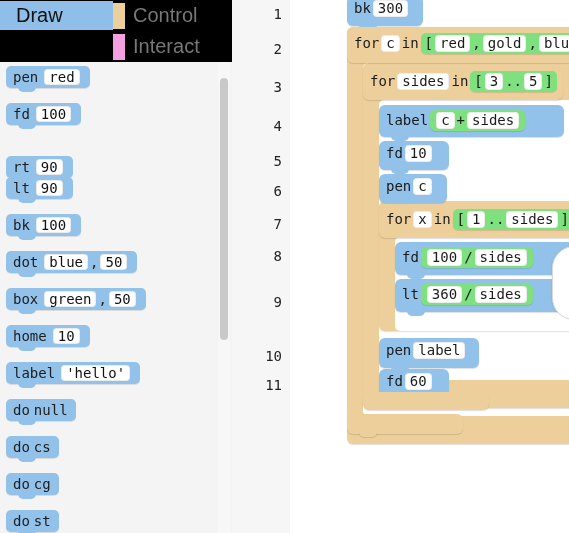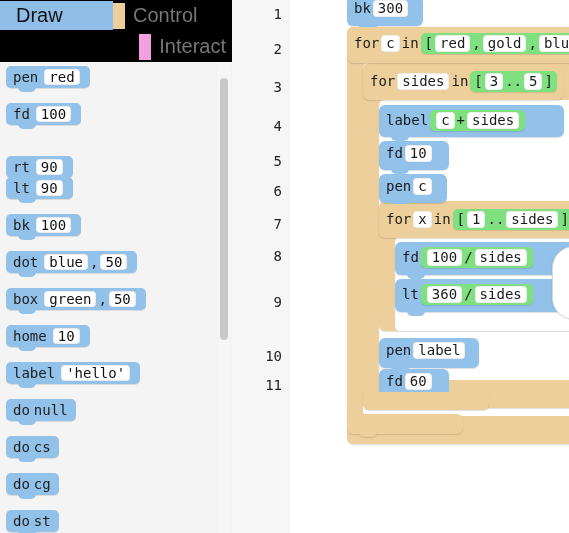--- a/index.html
+++ b/index.html
@@ -34,7 +34,7 @@
   #tab-draw .swatch{visibility:hidden;width:8px;}
   #tab-control{left:113px;top:1px;width:119px;}
   #tab-math{left:0;top:32px;width:113px;}
-  #tab-interact{left:113px;top:32px;width:119px;justify-content:flex-end;}
+  #tab-interact{left:113px;top:32px;width:119px;}
 
   #palette-body{
     position:absolute;left:0;top:62px;width:232px;height:471px;

